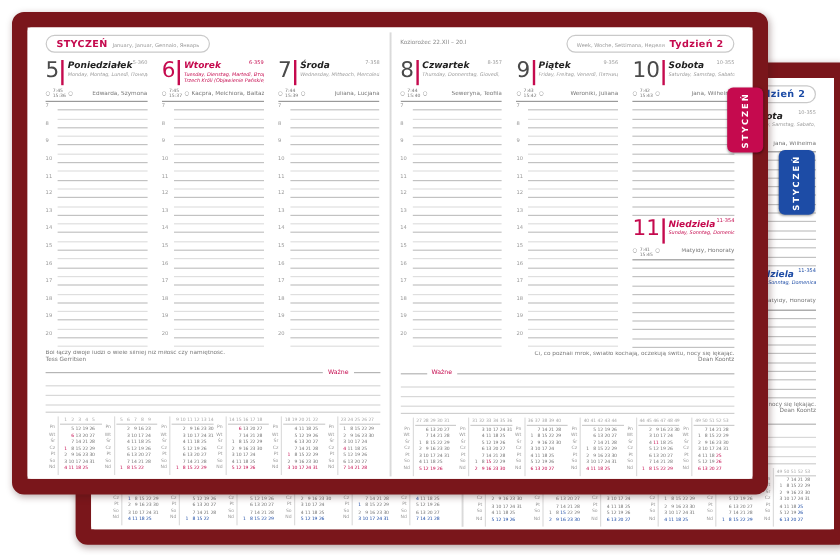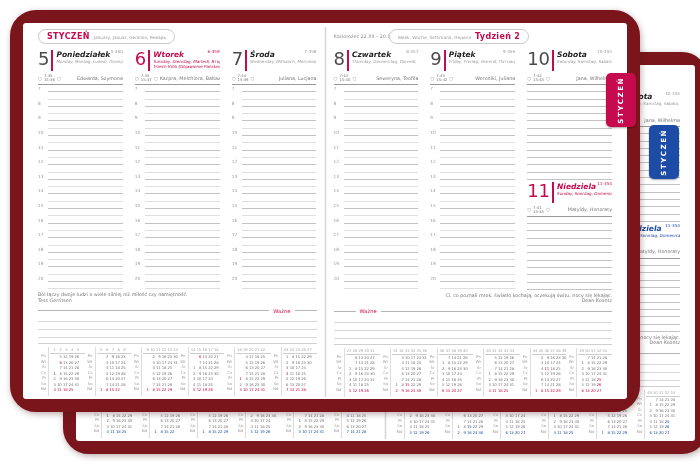--- a/index.html
+++ b/index.html
@@ -5,7 +5,7 @@
   html,body{margin:0;padding:0;background:#fff;}
   .stage{position:relative;width:700px;height:463px;background:#fff;overflow:hidden;
          font-family:"DejaVu Sans","Liberation Sans",sans-serif;}
-  .spread{position:absolute;background:#fff;border:13px solid #7a161b;border-radius:26px;
+  .spread{position:absolute;background:#fff;border:13px solid #7a161b;border-radius:10px;
           box-shadow:1px 2px 6px rgba(60,20,20,.35);box-sizing:border-box;}
   .spread.front{left:10px;top:10px;width:630px;height:402px;z-index:2;
           --acc:#c50a4e;--acc-soft:#d4738f;}

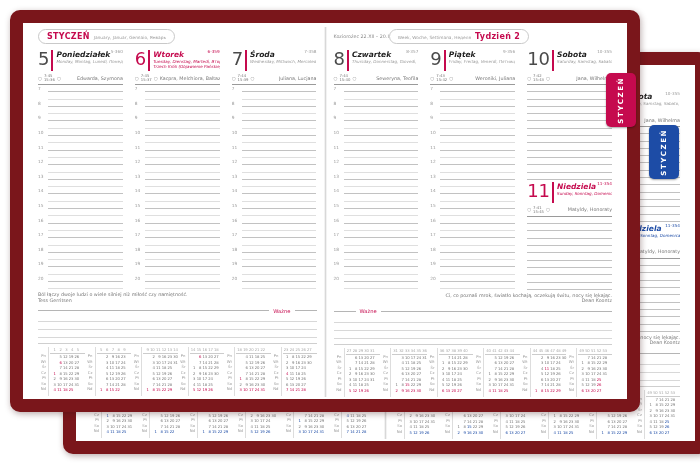--- a/index.html
+++ b/index.html
@@ -23,7 +23,7 @@
   .month-tab span{writing-mode:vertical-rl;transform:rotate(180deg);color:#fff;font-size:7px;
          letter-spacing:1.6px;font-weight:bold;}
   .toprow{display:flex;align-items:center;height:17px;margin-top:1px;}
-  .toprow.between{}
+  .toprow.between{justify-content:space-between;}
   .pill{display:inline-flex;align-items:baseline;gap:4px;border:1px solid #c9c9c9;border-radius:8px;
         padding:2px 8px;background:#fff;}
   .pill-main{font-size:8px;font-weight:bold;color:var(--acc);letter-spacing:.3px;}

